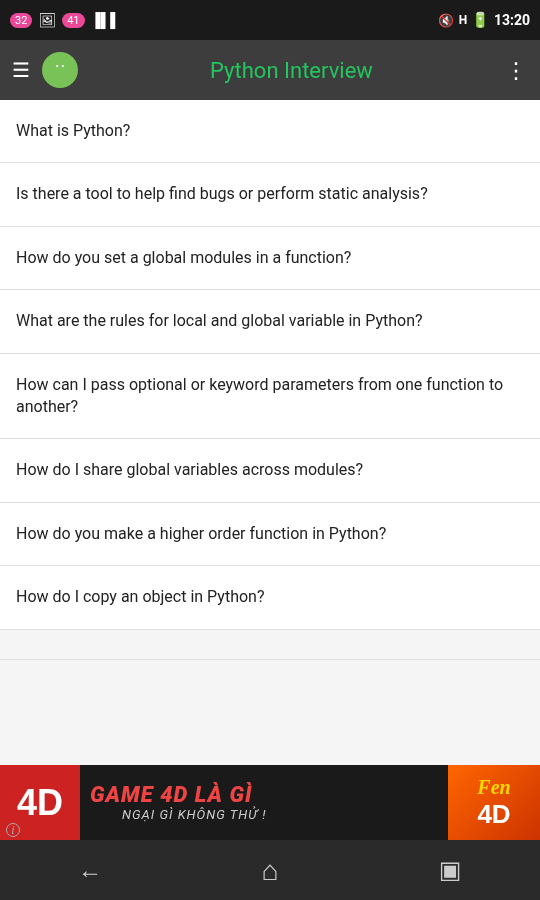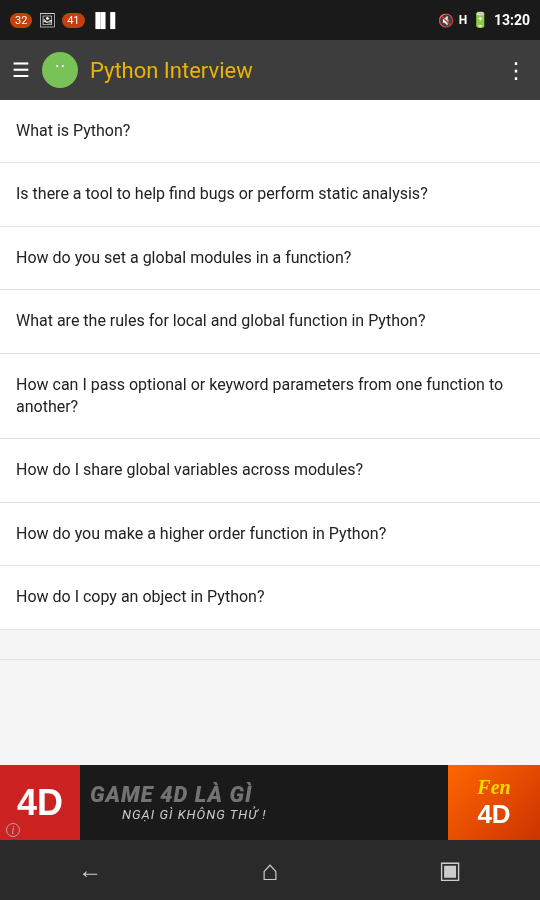--- a/index.html
+++ b/index.html
@@ -30,7 +30,7 @@
       font-weight: bold;
     }
     .notification-num {
-      background: #c2410c;
+      background: #ec4899;
       border-radius: 10px;
       padding: 1px 5px;
       font-size: 11px;

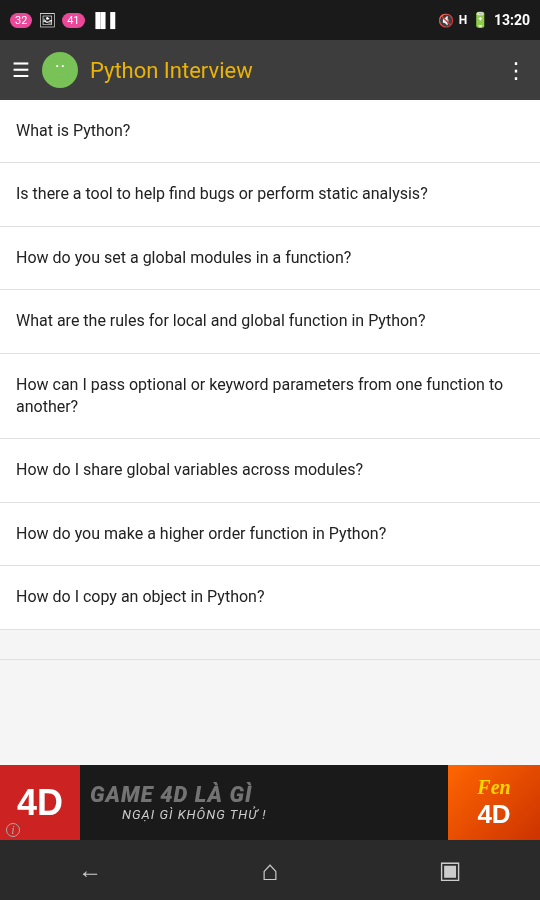--- a/index.html
+++ b/index.html
@@ -65,10 +65,11 @@
       flex-shrink: 0;
     }
     .app-title {
-      color: #eab308;
+      color: #22c55e;
       font-size: 22px;
       font-weight: 400;
       flex: 1;
+      text-align: center;
     }
     .more-icon {
       color: white;

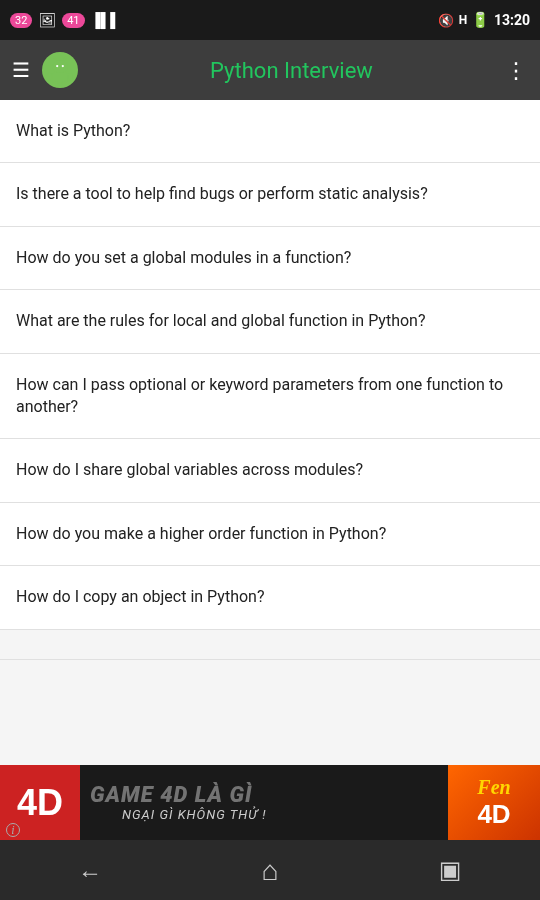--- a/index.html
+++ b/index.html
@@ -252,7 +252,7 @@
     <span class="list-item-text">How do you set a global modules in a function?</span>
   </div>
   <div class="list-item">
-    <span class="list-item-text">What are the rules for local and global function in Python?</span>
+    <span class="list-item-text">What are the rules for local and global variable in Python?</span>
   </div>
   <div class="list-item">
     <span class="list-item-text">How can I pass optional or keyword parameters from one function to another?</span>

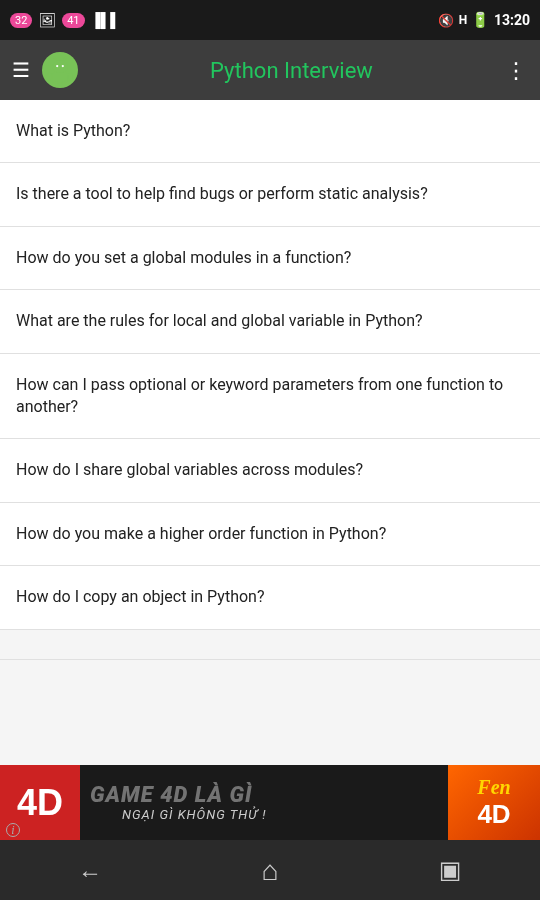--- a/index.html
+++ b/index.html
@@ -147,7 +147,7 @@
       justify-content: center;
     }
     .ad-title {
-      color: #737373;
+      color: #ef4444;
       font-size: 22px;
       font-weight: 900;
       font-style: italic;

